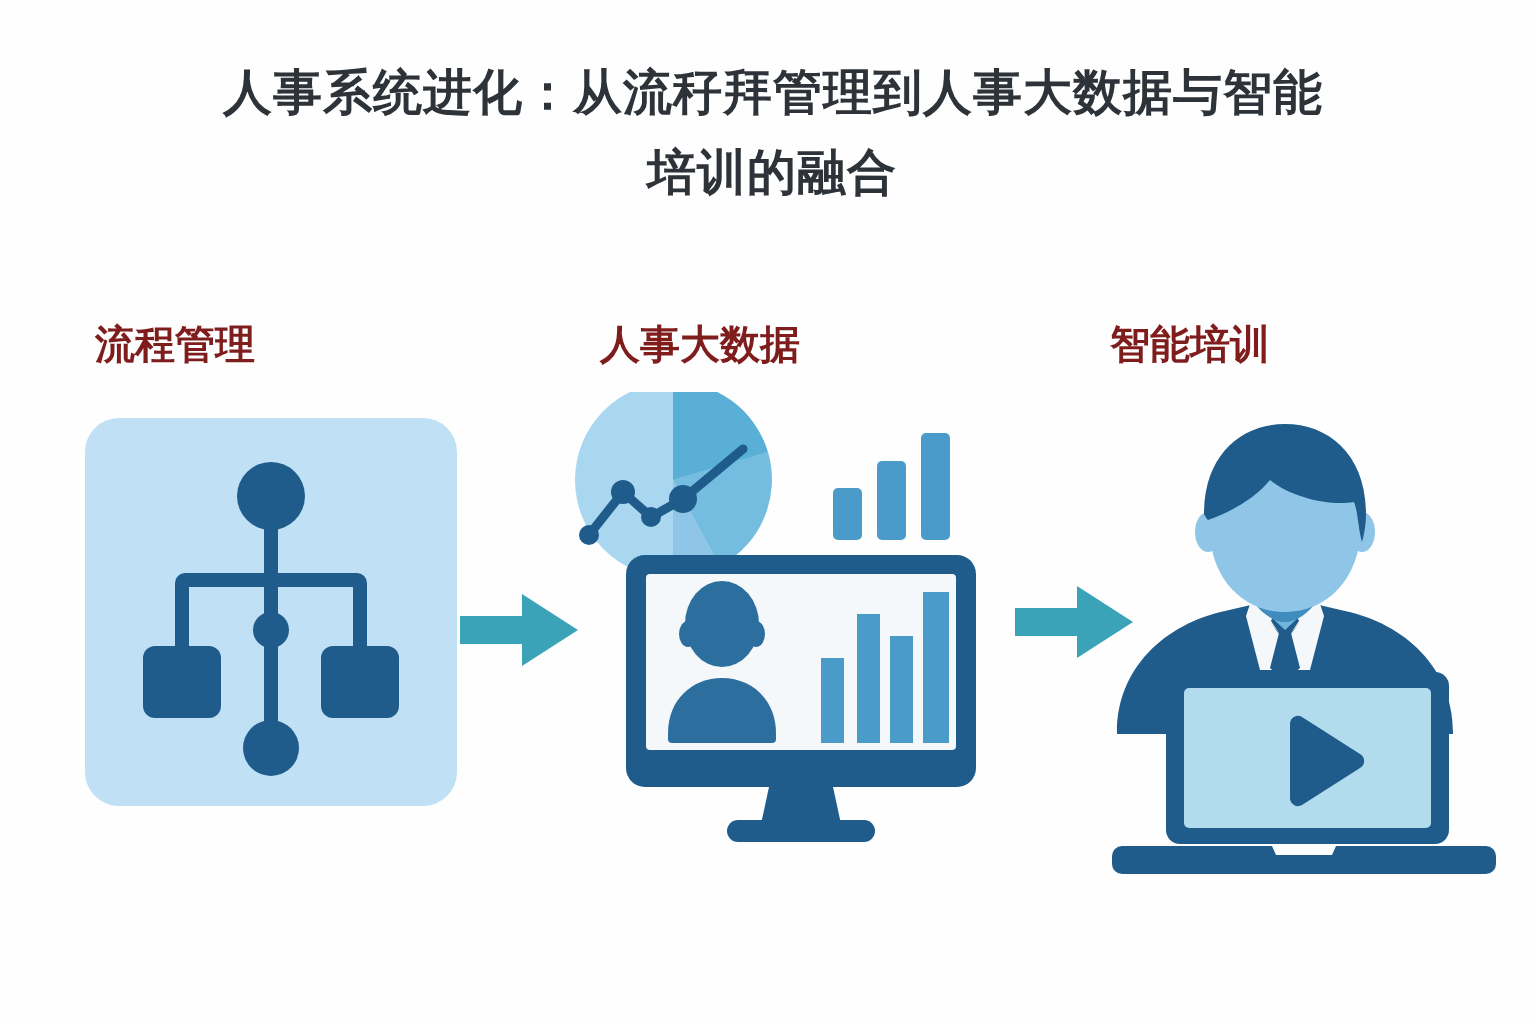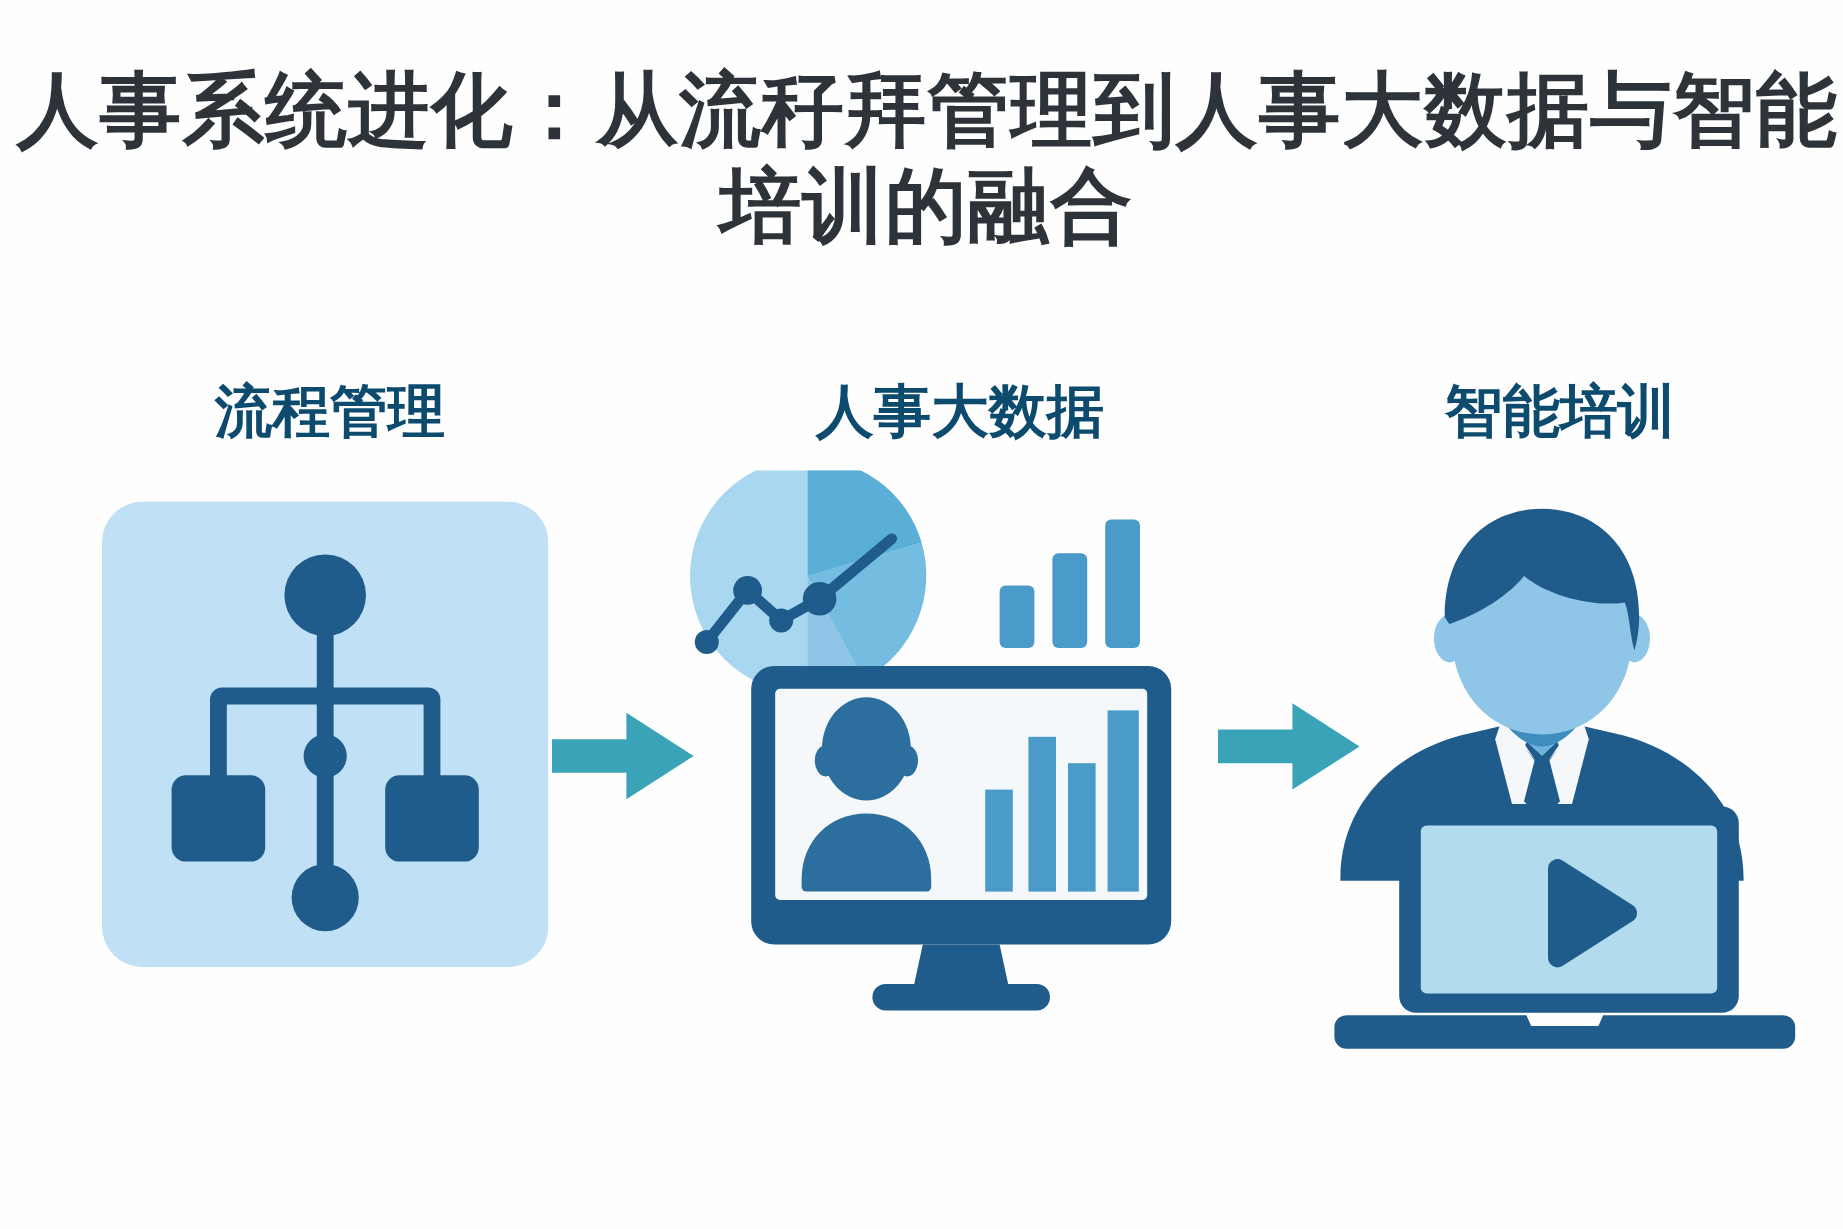--- a/index.html
+++ b/index.html
@@ -29,7 +29,7 @@
   }
   .title-line {
     color: #2d3338;
-    font-size: 68px;
+    font-size: 49px;
     font-weight: bold;
     line-height: 80px;
     letter-spacing: 1px;

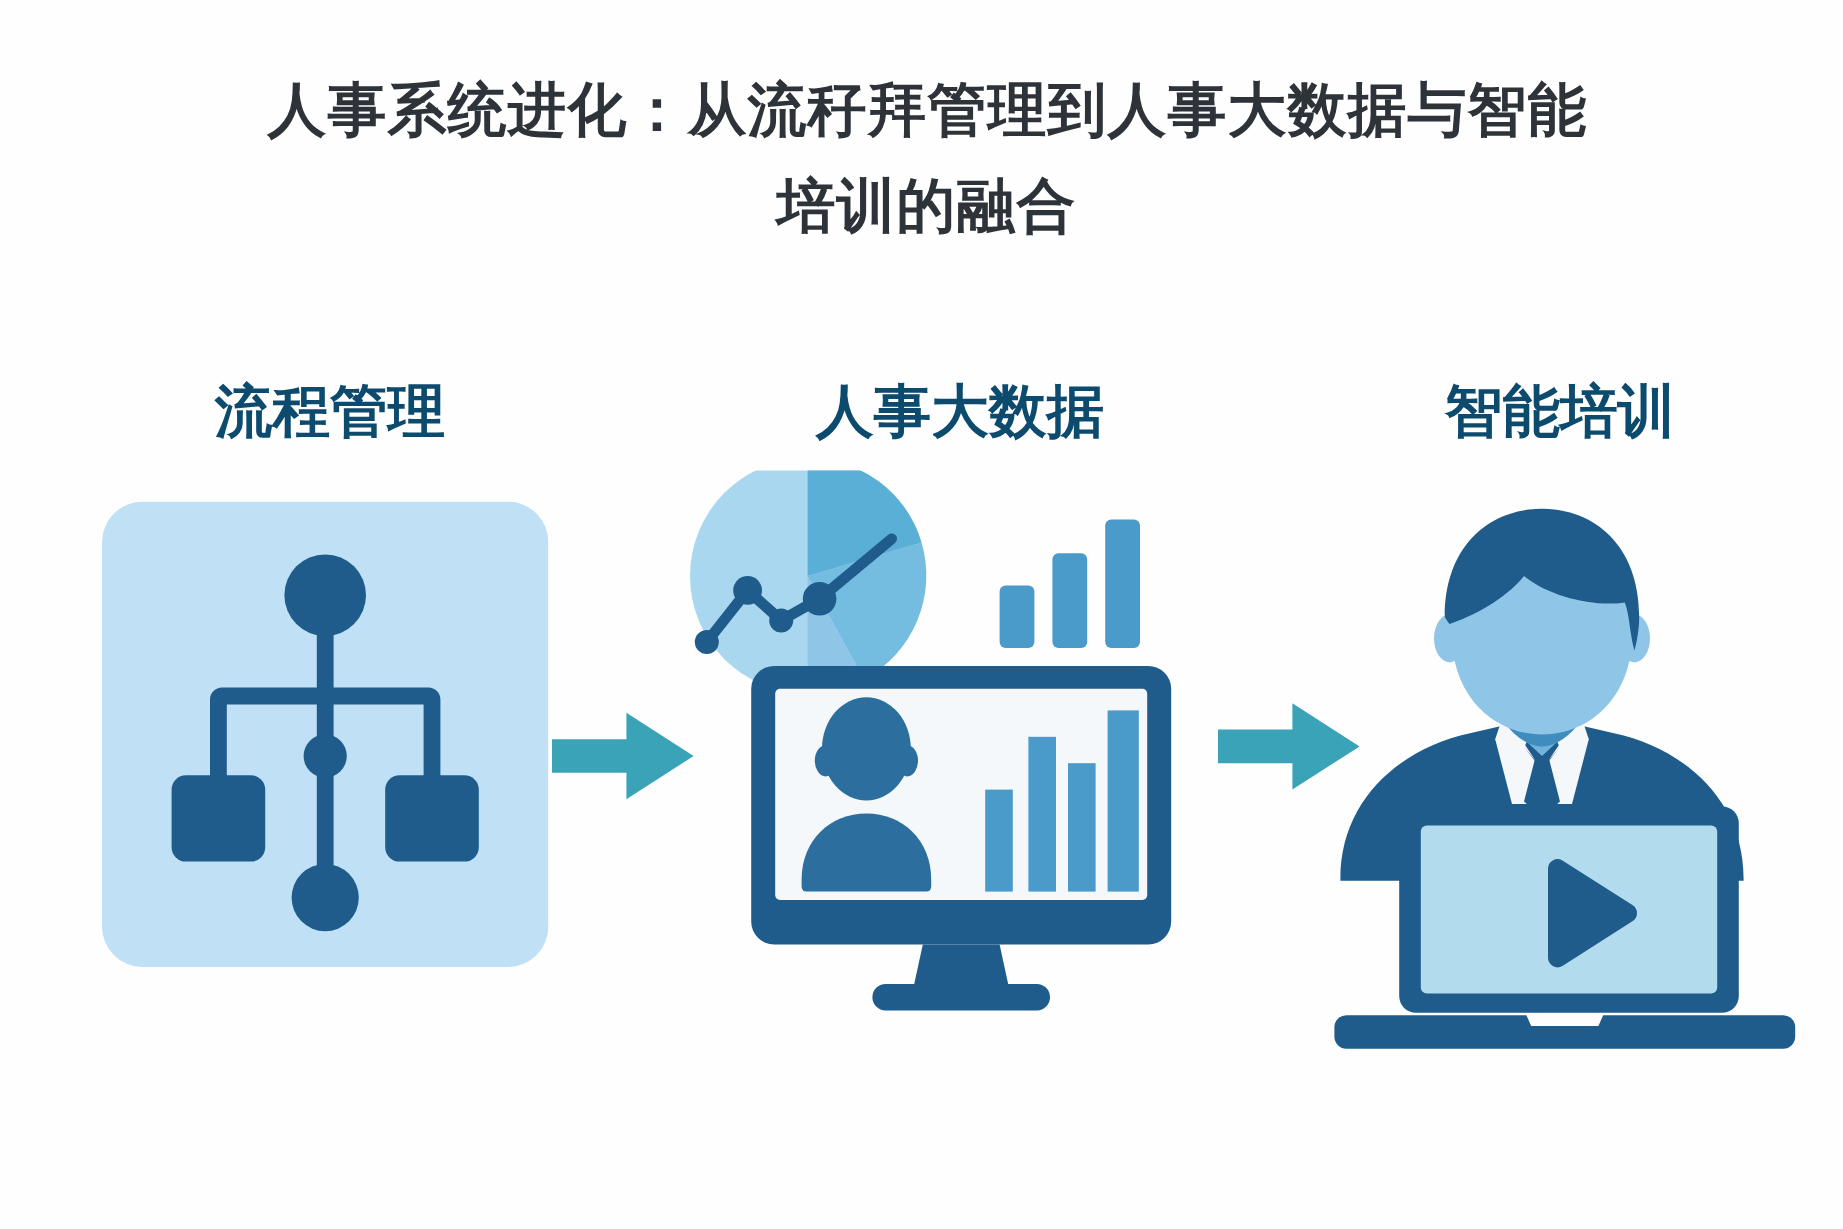--- a/index.html
+++ b/index.html
@@ -41,11 +41,10 @@
   
   .col-label {
     position: absolute;
-    color: #0c4a6e;
-    font-size: 48px;
+    color: #7f1d1d;
+    font-size: 40px;
     font-weight: bold;
     white-space: nowrap;
-    text-align: center;
     line-height: 52px;
   }
   #label-process   { left: 95px;   top: 318px; width: 360px; }

